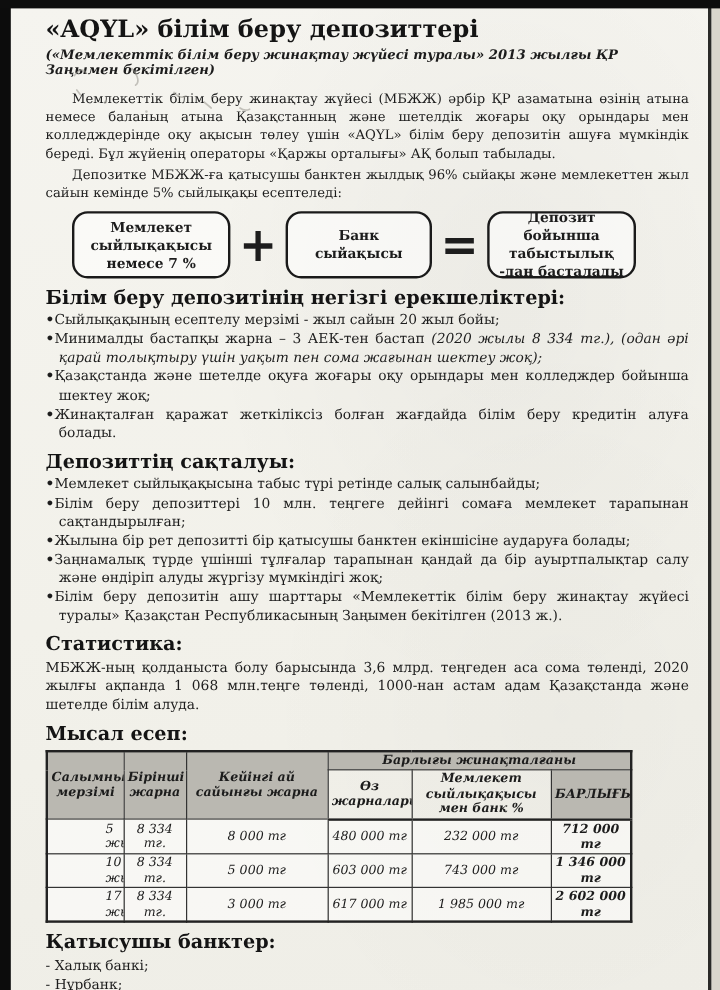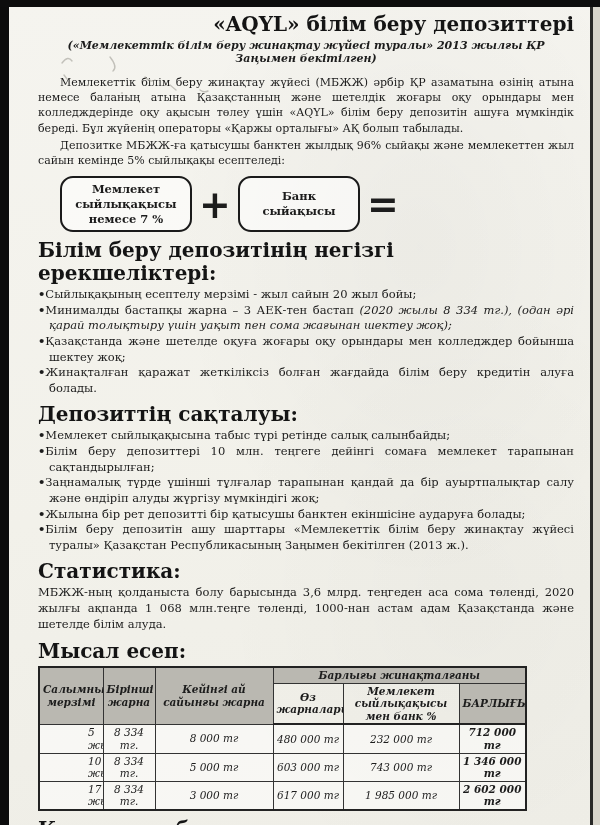--- a/index.html
+++ b/index.html
@@ -17,7 +17,7 @@
   .scribble{position:absolute;left:50px;top:45px;opacity:.55;z-index:2;}
   .content{position:relative;z-index:1;padding:13px 26px 0 38px;}
 
-  h1{margin:0;text-align:right;font-size:20px;line-height:1.15;font-weight:bold;color:#141414;}
+  h1{margin:0;text-align:left;font-size:20px;line-height:1.15;font-weight:bold;color:#141414;}
   .subtitle{margin:3px 0 10px;text-align:center;font-size:11px;font-weight:bold;font-style:italic;}
   .para{margin:0 0 2px;font-size:11px;line-height:1.38;text-align:justify;text-indent:22px;}
   .formula{display:flex;align-items:center;margin:8px 0 4px 22px;}

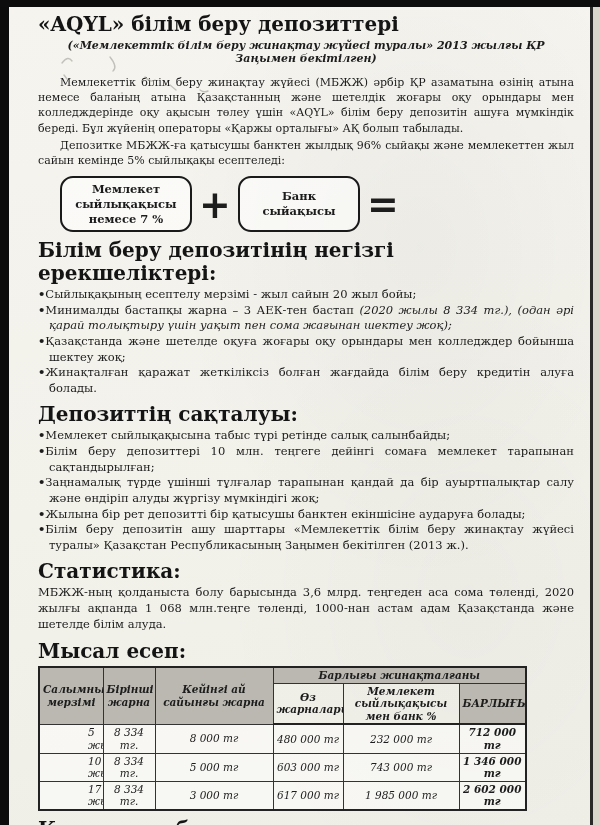--- a/index.html
+++ b/index.html
@@ -18,7 +18,7 @@
   .content{position:relative;z-index:1;padding:13px 26px 0 38px;}
 
   h1{margin:0;text-align:left;font-size:20px;line-height:1.15;font-weight:bold;color:#141414;}
-  .subtitle{margin:3px 0 10px;text-align:center;font-size:11px;font-weight:bold;font-style:italic;}
+  .subtitle{margin:3px 0 10px;font-size:11px;font-weight:bold;font-style:italic;}
   .para{margin:0 0 2px;font-size:11px;line-height:1.38;text-align:justify;text-indent:22px;}
   .formula{display:flex;align-items:center;margin:8px 0 4px 22px;}
   .fbox{border:2px solid #1a1a1a;border-radius:13px;background:rgba(255,255,255,.55);

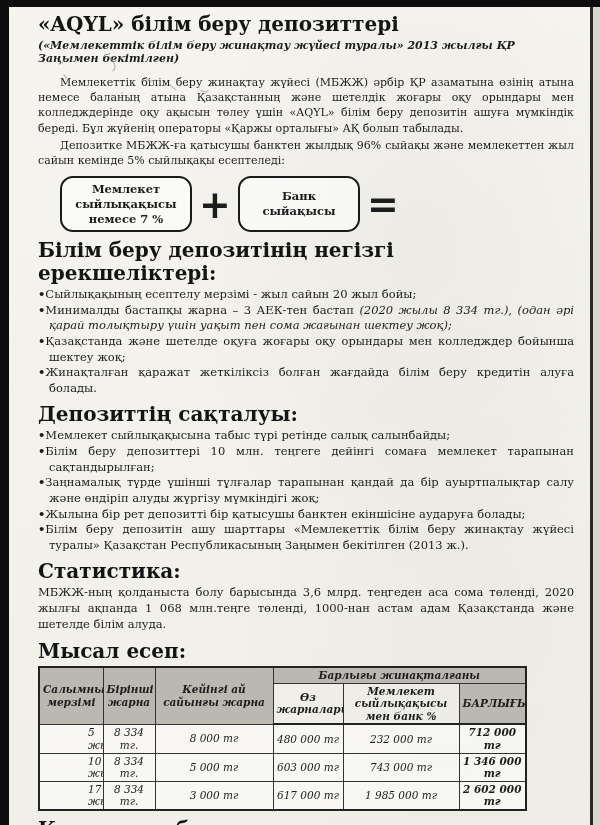--- a/index.html
+++ b/index.html
@@ -73,6 +73,7 @@
       <div class="op">+</div>
       <div class="fbox b2">Банк сыйақысы</div>
       <div class="op">=</div>
+      <div class="fbox b3">Депозит бойынша табыстылық -дан басталады</div>
     </div>
 
     <h2>Білім беру депозитінің негізгі ерекшеліктері:</h2>

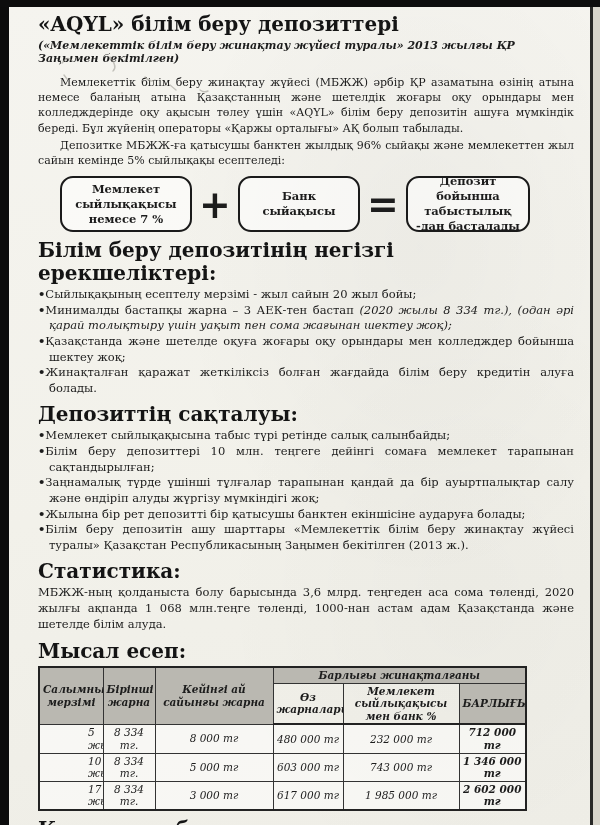--- a/index.html
+++ b/index.html
@@ -29,7 +29,7 @@
   .fbox.b3{width:124px;}
   .op{width:46px;text-align:center;font-family:"DejaVu Sans","Liberation Sans",sans-serif;
       font-weight:900;font-size:38px;color:#1d1d1d;transform:scaleY(1.05);line-height:1;}
-  h2{margin:7px 0 2px;font-size:20px;line-height:1.15;font-weight:bold;color:#141414;}
+  h2{margin:7px 0 2px;font-size:16px;line-height:1.15;font-weight:bold;color:#141414;}
   .bullet{margin:0;font-size:11.5px;line-height:1.36;text-align:justify;padding-left:11px;text-indent:-11px;}
   .bullet::before{content:"\2022 ";font-weight:bold;}
   .it{font-style:italic;}

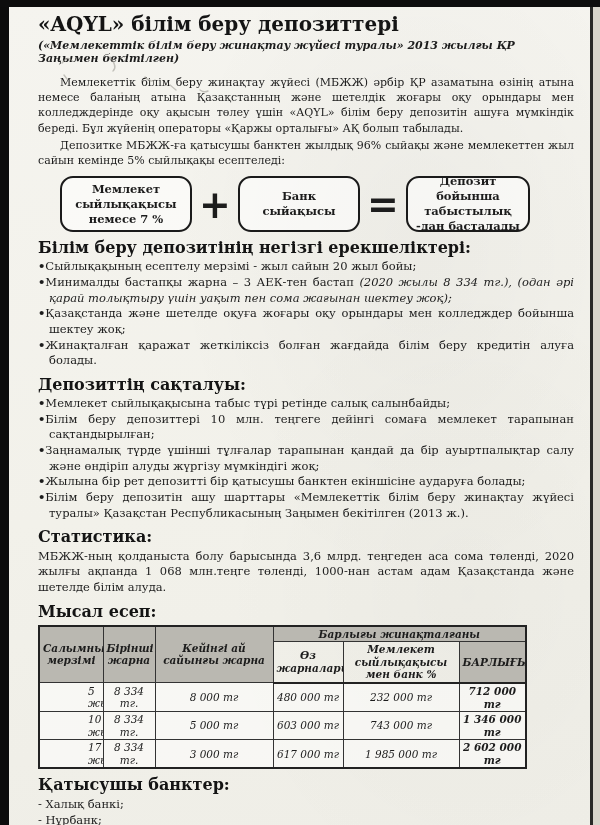--- a/index.html
+++ b/index.html
@@ -85,8 +85,8 @@
     <h2>Депозиттің сақталуы:</h2>
     <p class="bullet"><span>Мемлекет сыйлықақысына табыс түрі ретінде салық салынбайды;</span></p>
     <p class="bullet"><span>Білім беру депозиттері 10 млн. теңгеге дейінгі сомаға мемлекет тарапынан сақтандырылған;</span></p>
+    <p class="bullet"><span>Жылына бір рет депозитті бір қатысушы банктен екіншісіне аударуға болады;</span></p>
     <p class="bullet"><span>Заңнамалық түрде үшінші тұлғалар тарапынан қандай да бір ауыртпалықтар салу және өндіріп алуды жүргізу мүмкіндігі жоқ;</span></p>
-    <p class="bullet"><span>Жылына бір рет депозитті бір қатысушы банктен екіншісіне аударуға болады;</span></p>
     <p class="bullet"><span>Білім беру депозитін ашу шарттары «Мемлекеттік білім беру жинақтау жүйесі туралы» Қазақстан Республикасының Заңымен бекітілген (2013 ж.).</span></p>
 
     <h2>Статистика:</h2>

